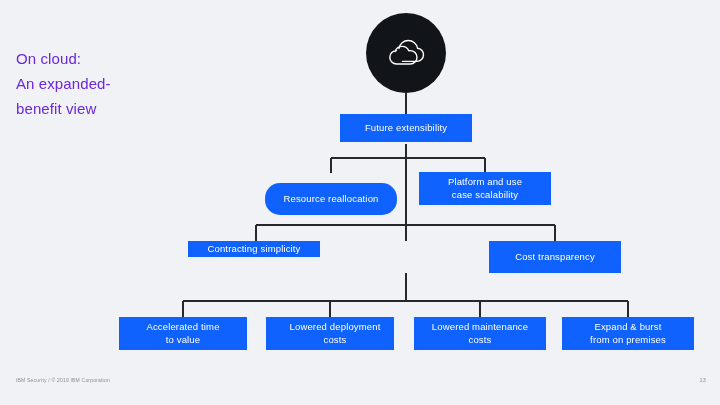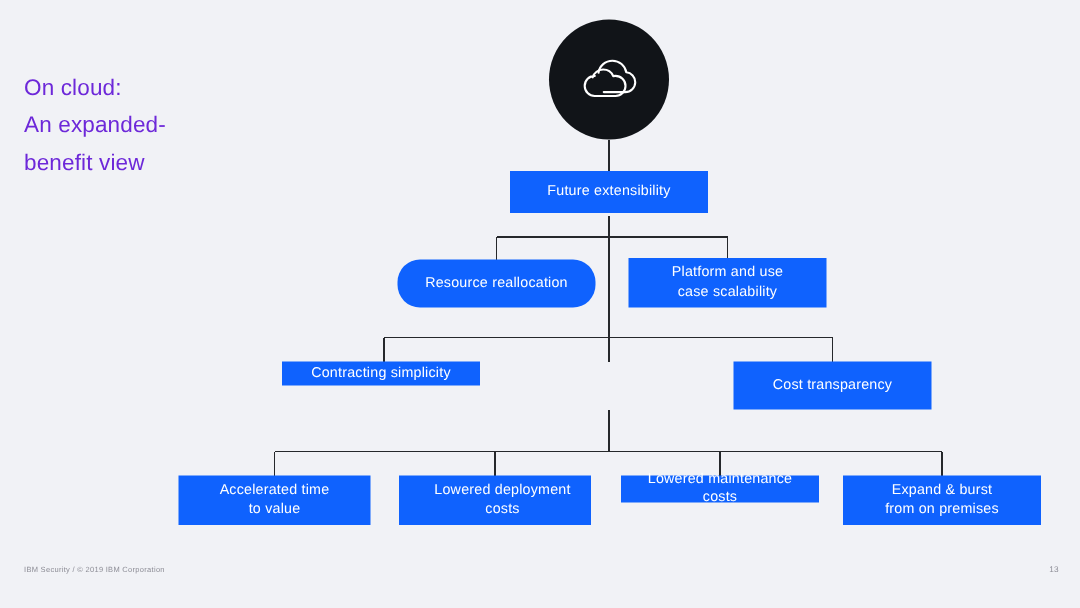--- a/index.html
+++ b/index.html
@@ -80,7 +80,7 @@
   
   .n-future        { left: 340px; top: 114px; width: 132px; height: 28px; }
   
-  .n-resource      { left: 265px; top: 173px; width: 132px; height: 32px; border-radius: 15px; }
+  .n-resource      { left: 265px; top: 183px; width: 132px; height: 32px; border-radius: 15px; }
   .n-platform      { left: 419px; top: 172px; width: 132px; height: 33px; }
   
   .n-contracting   { left: 188px; top: 241px; width: 132px; height: 16px; }

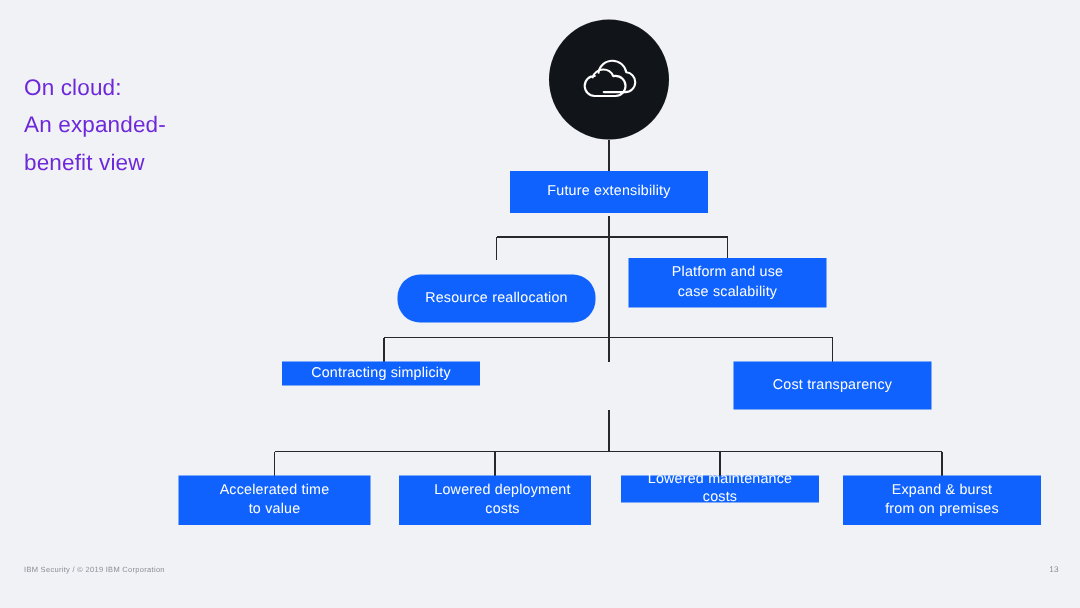--- a/index.html
+++ b/index.html
@@ -89,7 +89,7 @@
   
   .n-accelerated   { left: 119px; top: 317px; width: 128px; height: 33px; }
   .n-deployment    { left: 266px; top: 317px; width: 128px; height: 33px; padding-left: 14px; }
-  .n-maintenance   { left: 414px; top: 317px; width: 132px; height: 18px; }
+  .n-maintenance   { left: 414px; top: 317px; width: 132px; height: 33px; }
   .n-expand        { left: 562px; top: 317px; width: 132px; height: 33px; }
 
   

